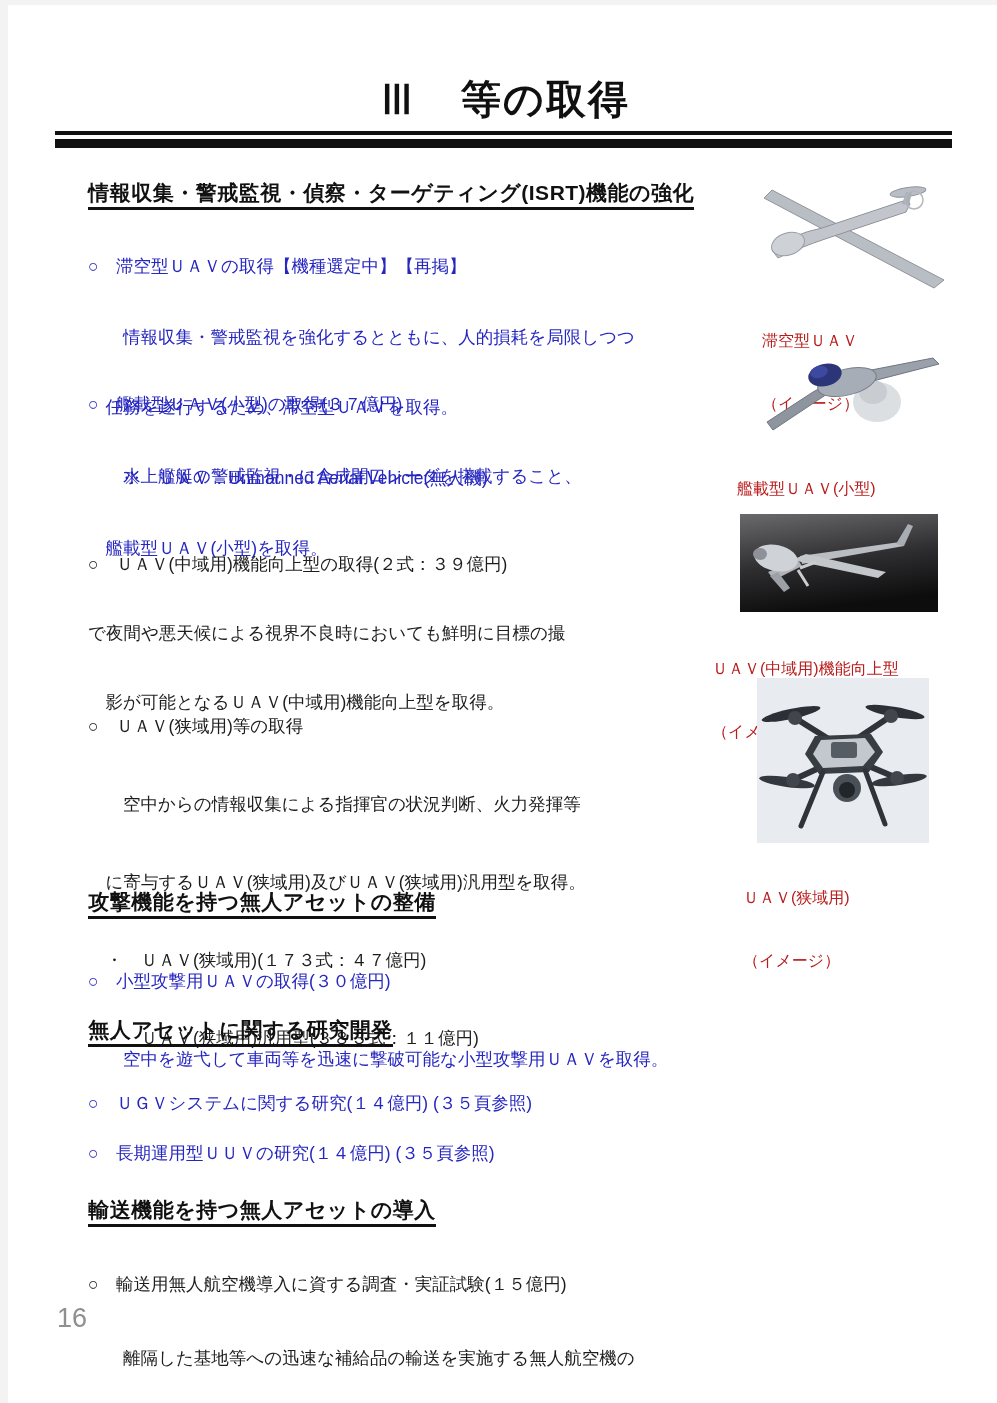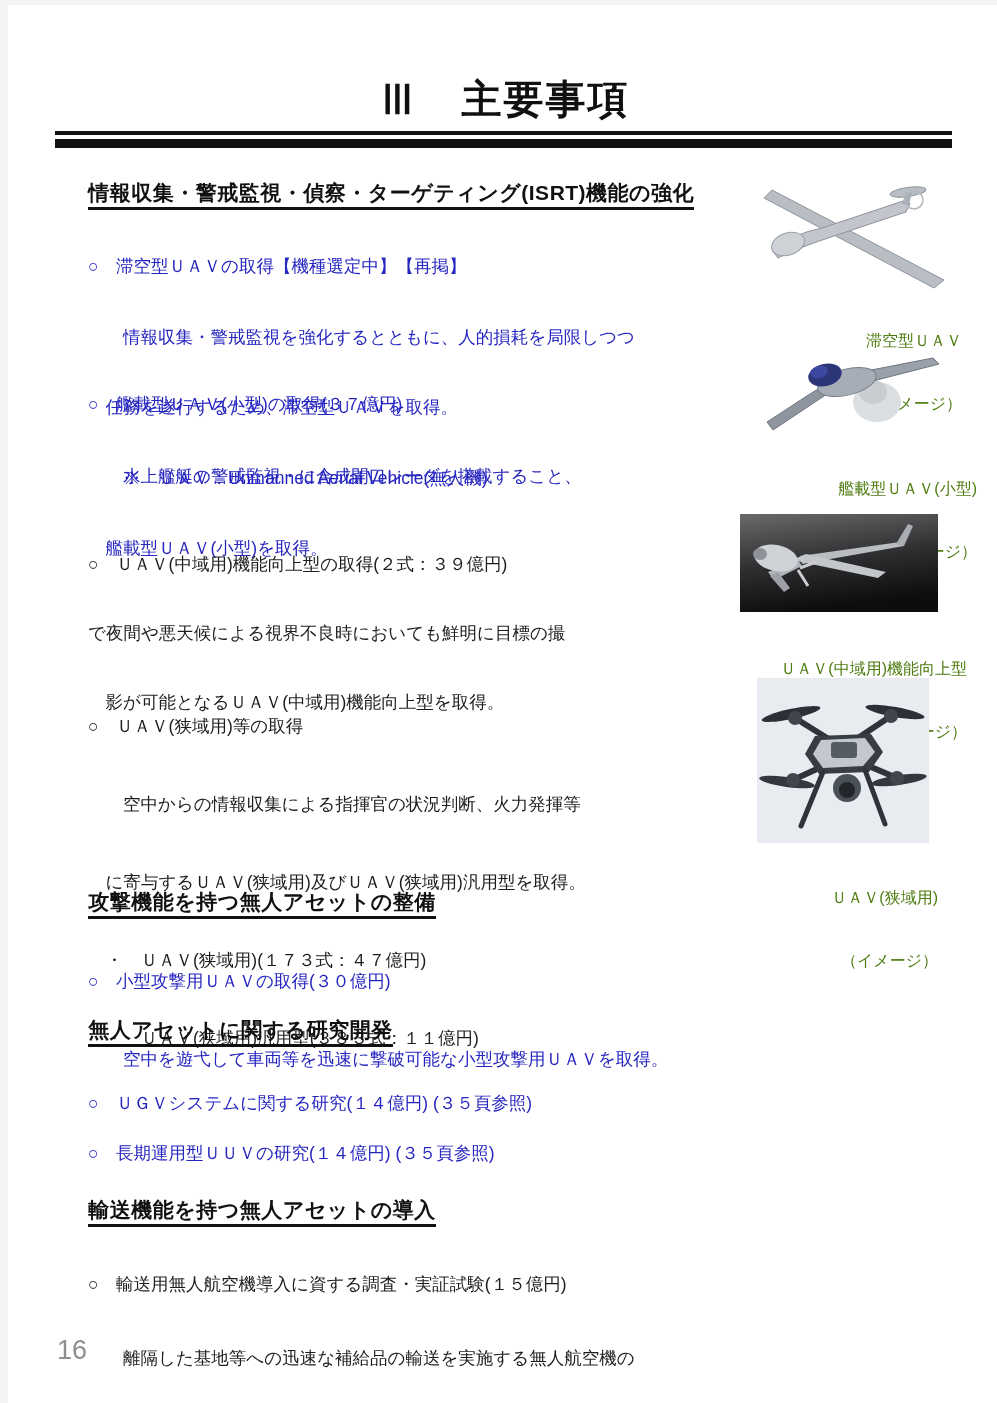--- a/index.html
+++ b/index.html
@@ -34,7 +34,7 @@
   <div class="edge-top"></div>
   <div class="edge-left"></div>
 
-  <div class="doc-title">Ⅲ　主要事項</div>
+  <div class="doc-title">Ⅲ　等の取得</div>
   <div class="rule-thin"></div>
   <div class="rule-thick"></div>
 

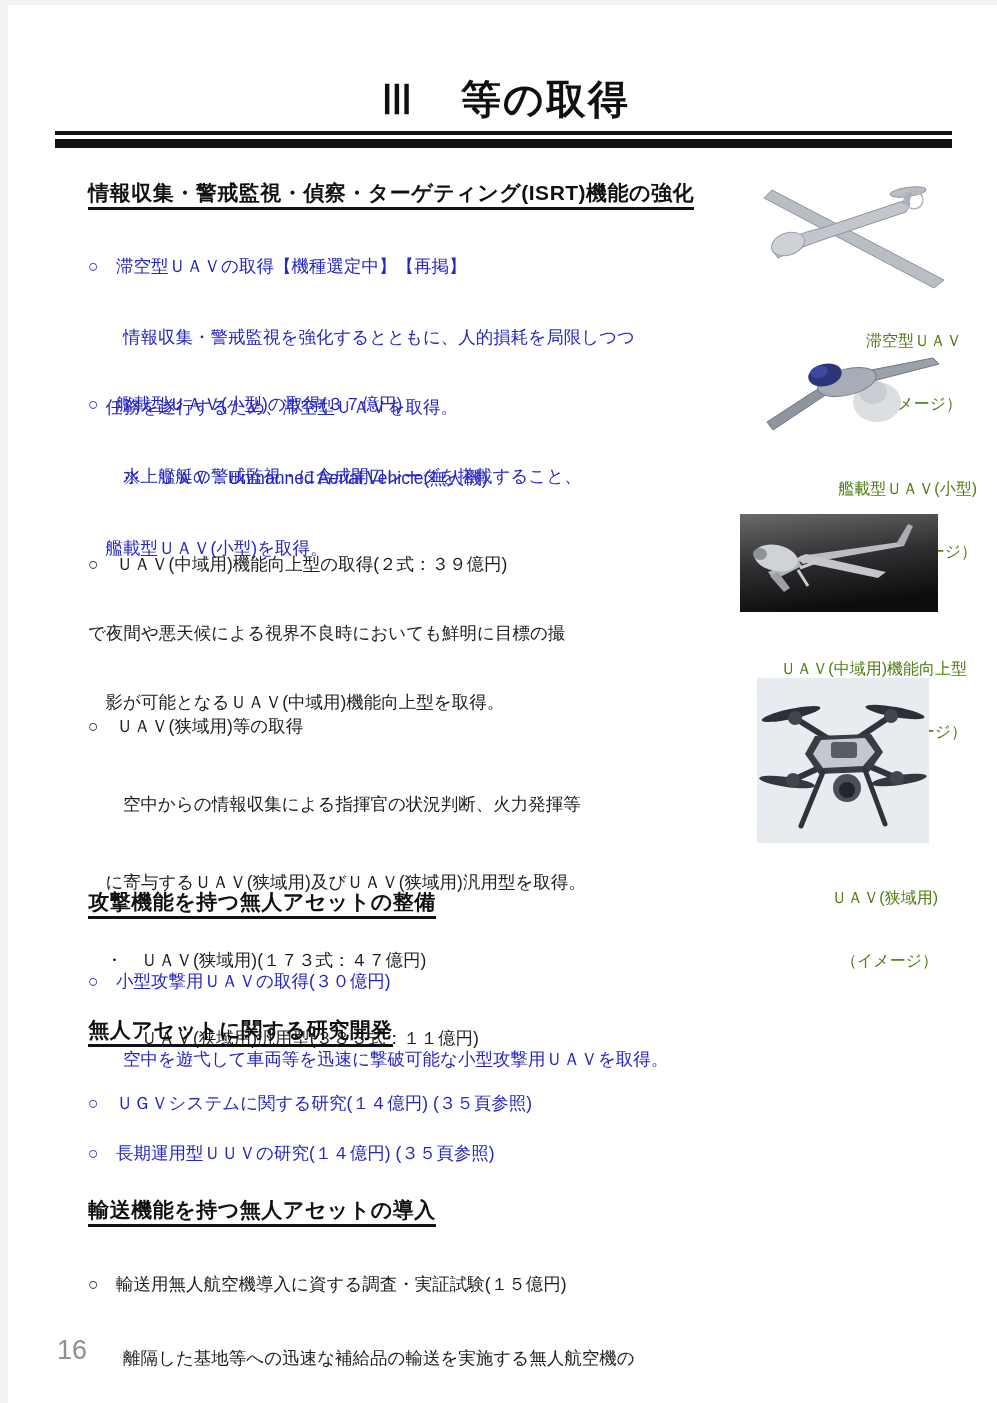--- a/index.html
+++ b/index.html
@@ -23,7 +23,7 @@
 
   .figure{position:absolute;}
   .figure svg{display:block;}
-  .fig-caption{position:absolute;text-align:right;font-size:16px;color:#4d7c0f;
+  .fig-caption{position:absolute;text-align:left;font-size:16px;color:#b91c1c;
                line-height:21px;white-space:pre;}
   .page-number{position:absolute;left:57px;top:1303px;font-size:27px;color:#8f8f8f;margin-top:32px;}
 </style>

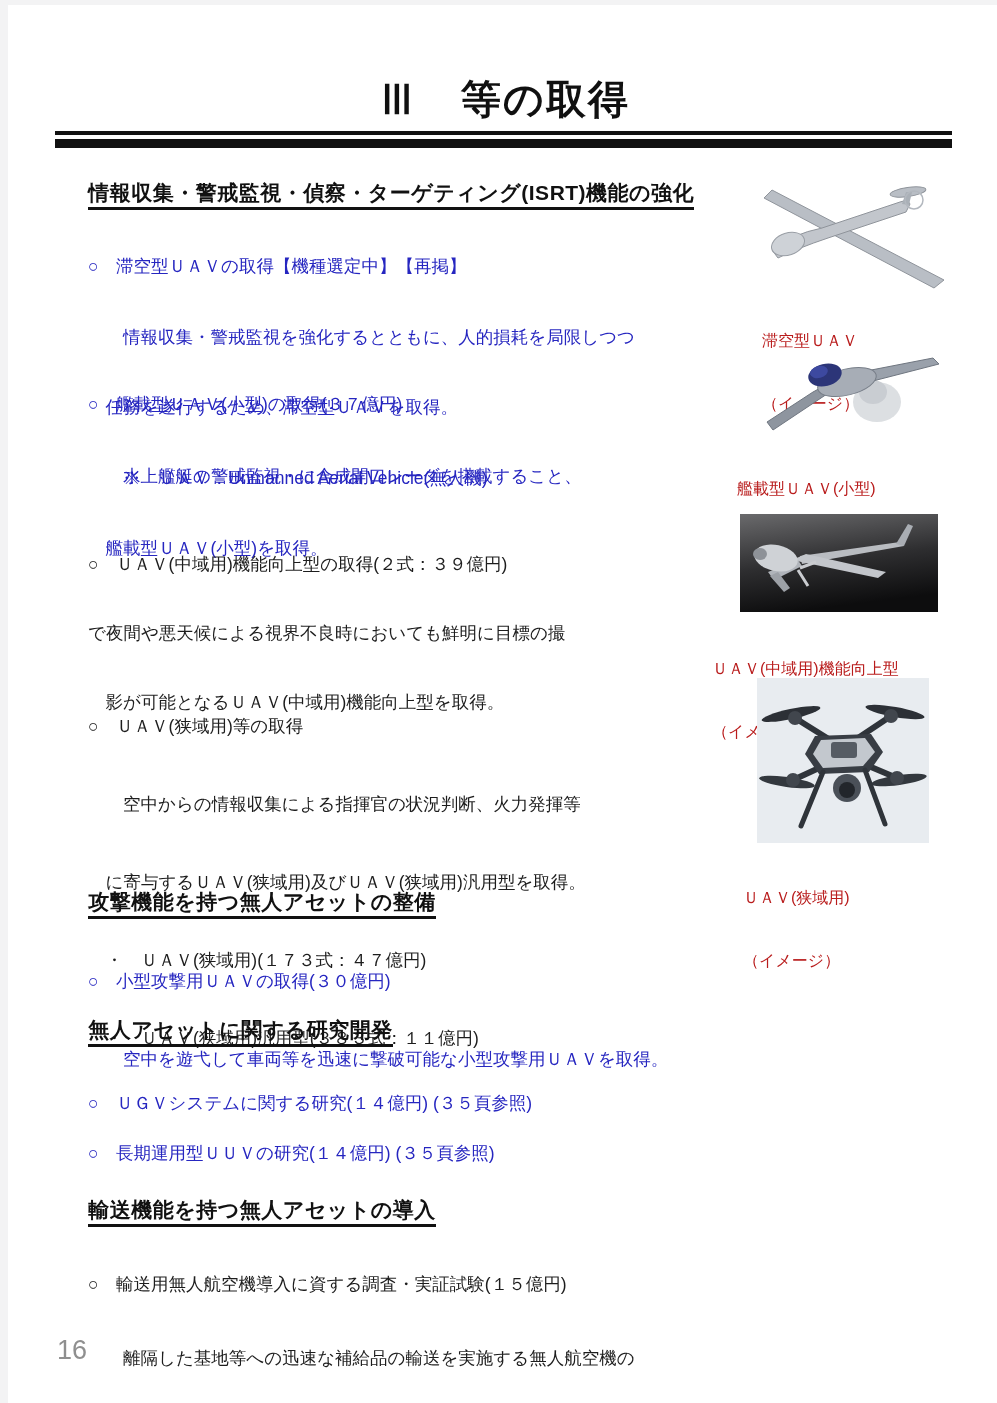--- a/index.html
+++ b/index.html
@@ -25,7 +25,7 @@
   .figure svg{display:block;}
   .fig-caption{position:absolute;text-align:left;font-size:16px;color:#b91c1c;
                line-height:21px;white-space:pre;}
-  .page-number{position:absolute;left:57px;top:1303px;font-size:27px;color:#8f8f8f;margin-top:32px;}
+  .page-number{position:absolute;left:57px;top:1303px;font-size:27px;color:#8f8f8f;}
 </style>
 </head>
 <body>

